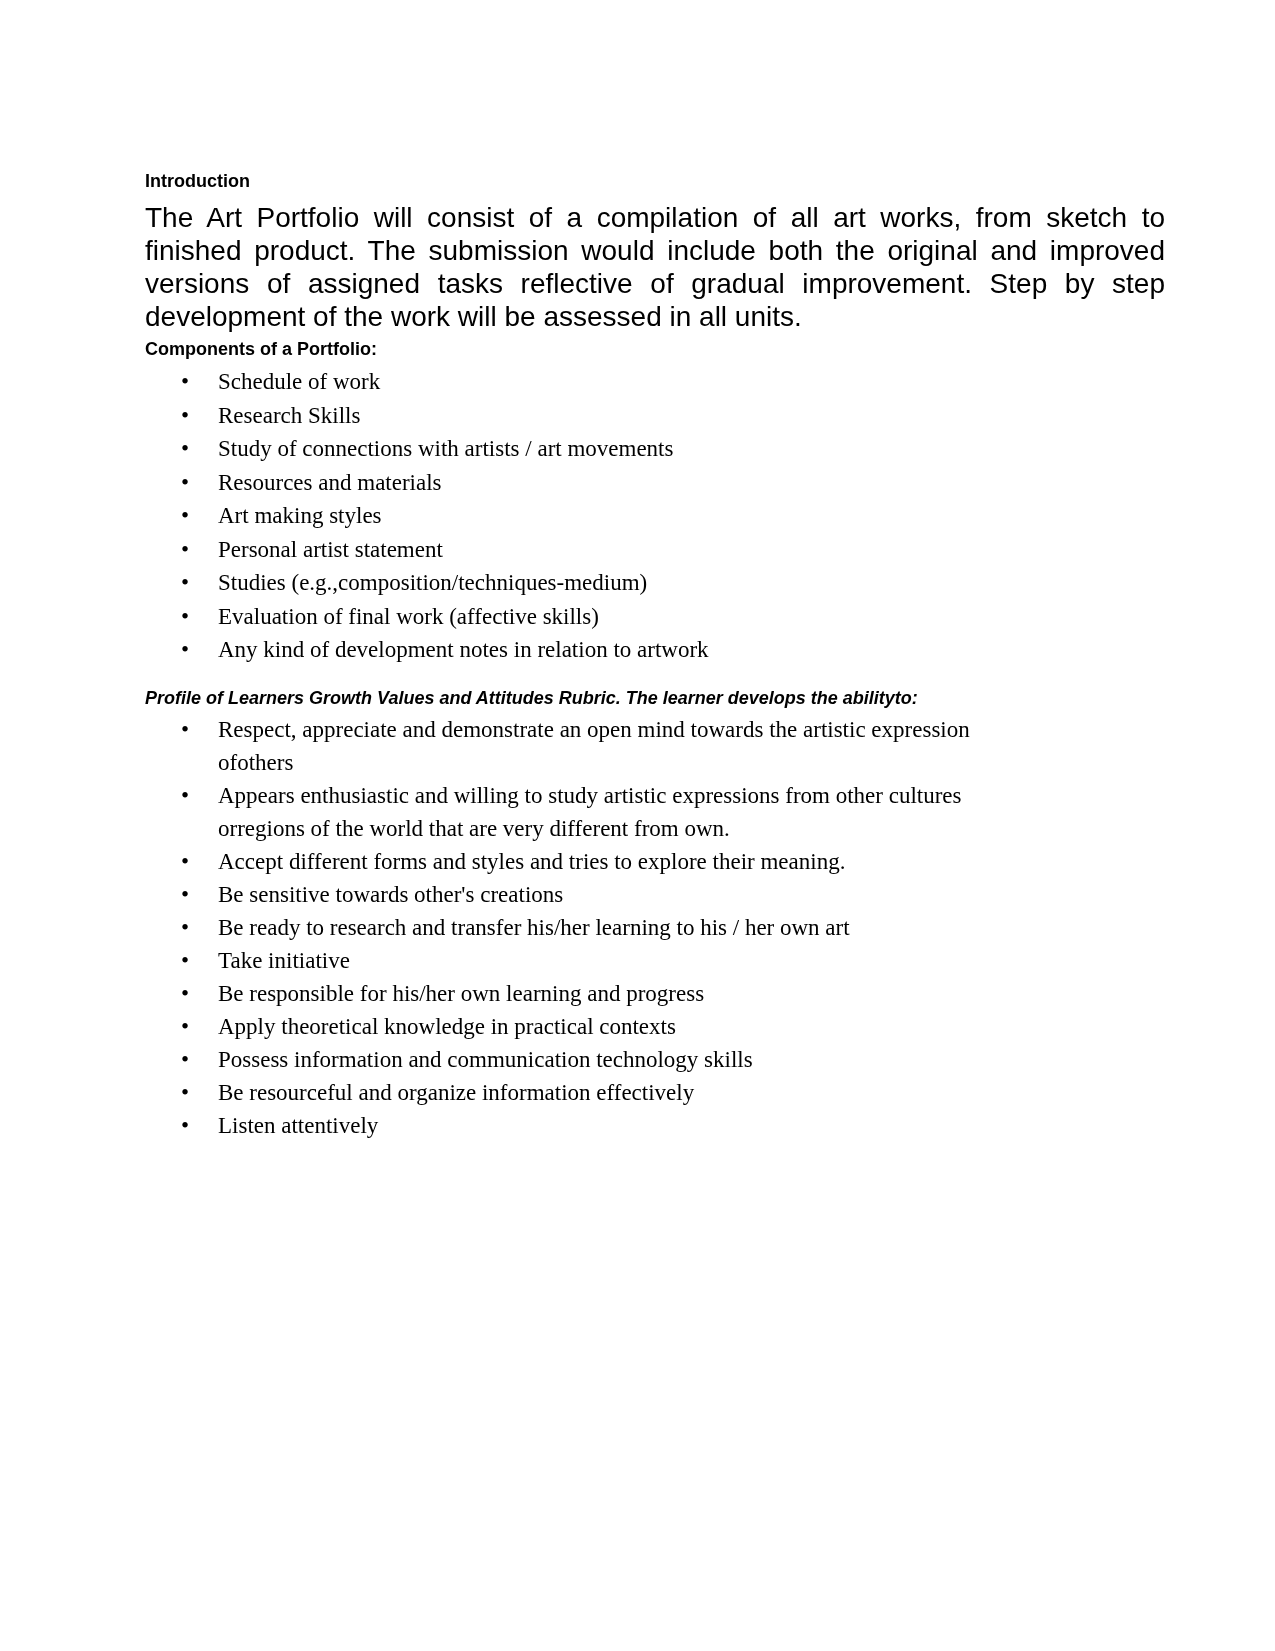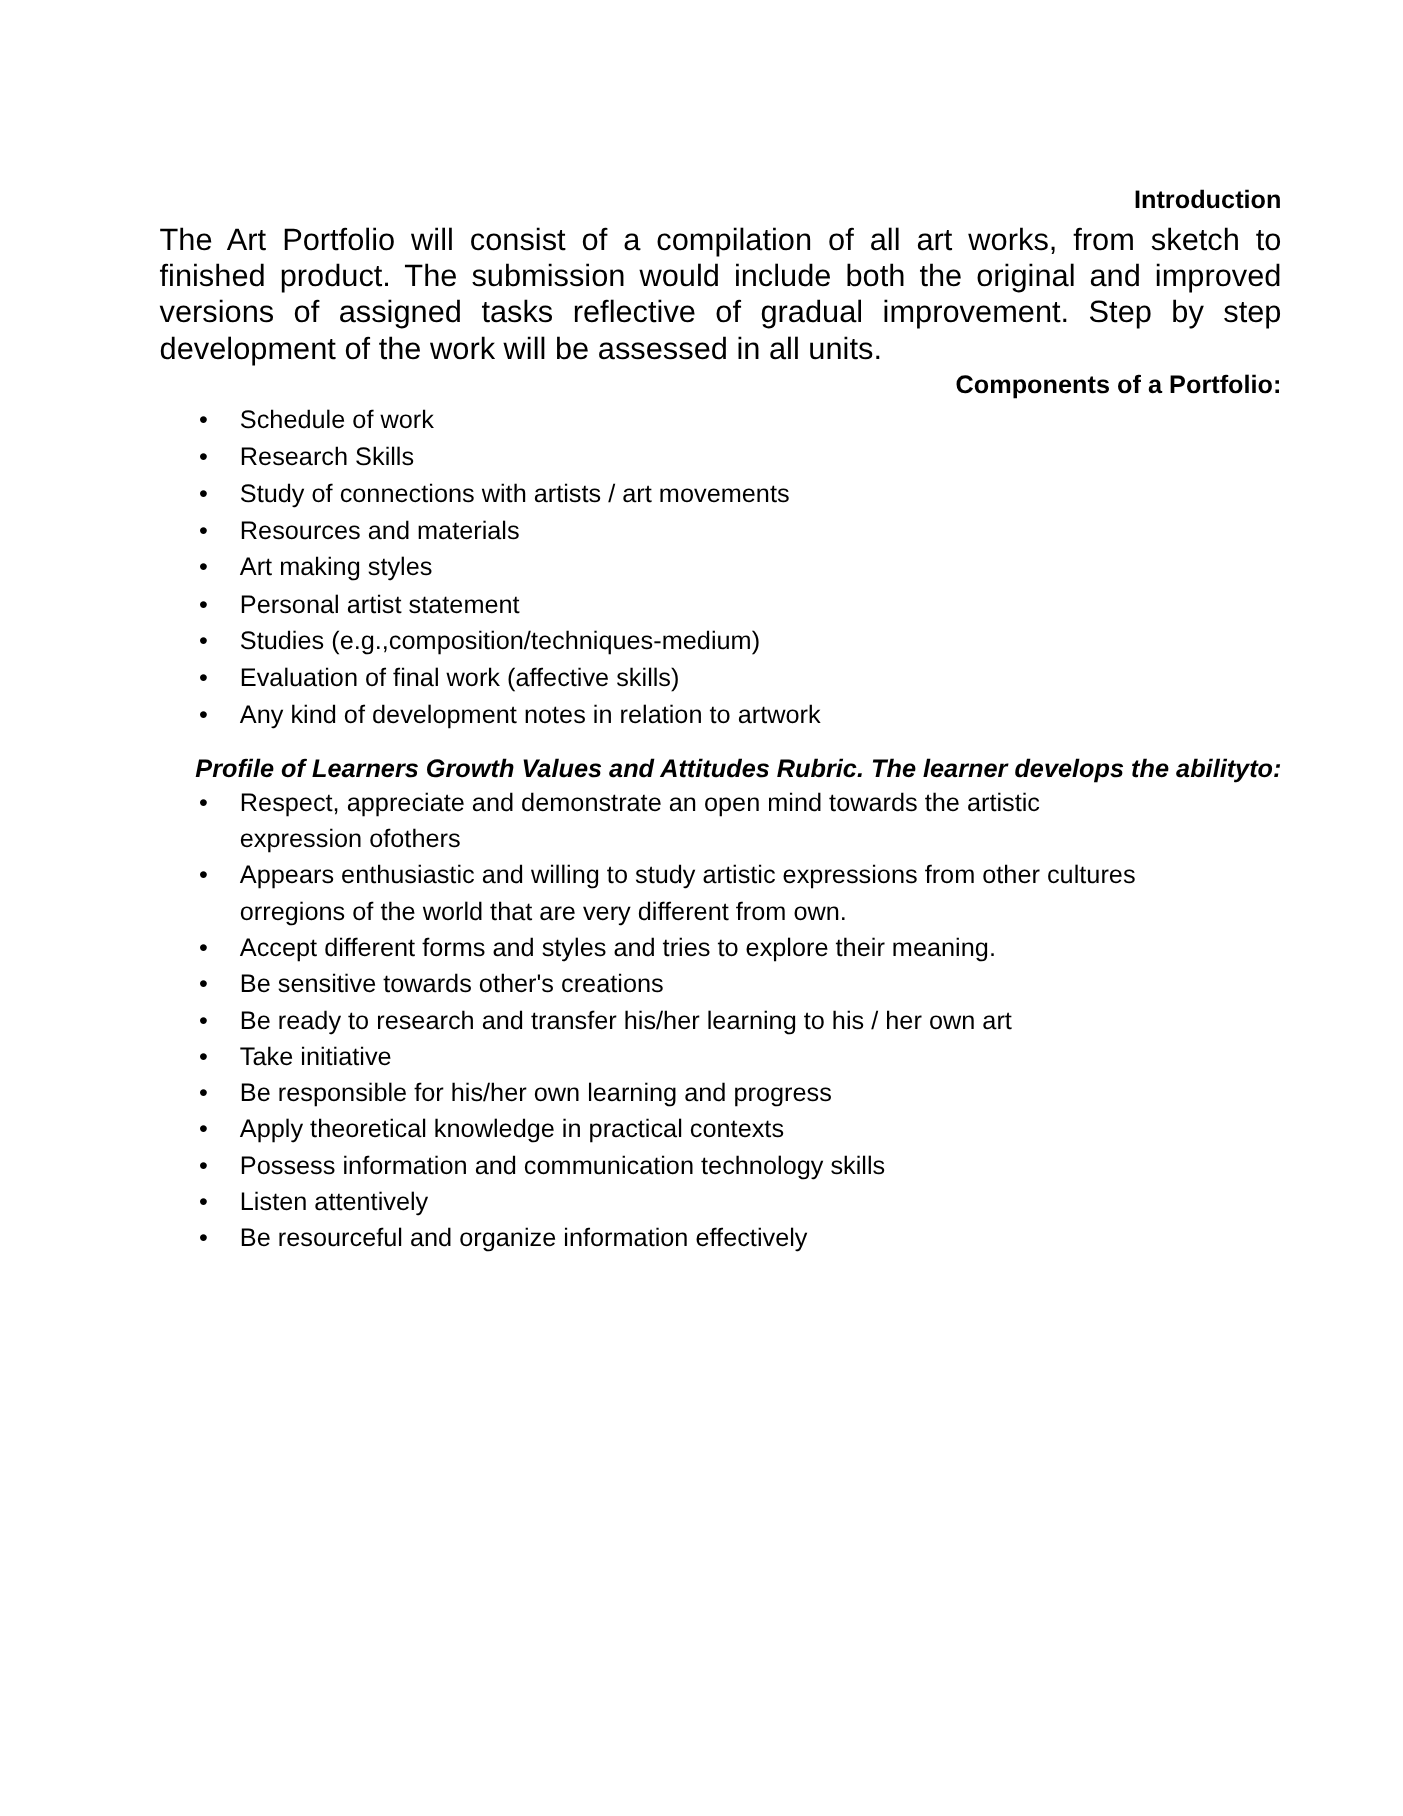--- a/index.html
+++ b/index.html
@@ -6,7 +6,7 @@
   body { width: 1275px; height: 1651px; position: relative; overflow: hidden;
          font-family: "Liberation Sans", sans-serif; color: #000; }
   .page { position: absolute; left: 145px; top: 165px; width: 1020px; }
-  .h { font-weight: bold; font-size: 23px; line-height: 32px; margin: 0; text-align: right; }
+  .h { font-weight: bold; font-size: 18px; line-height: 32px; margin: 0; }
   .intro { font-size: 28px; line-height: 33px; text-align: justify; margin: 4px 0 0 0; }
   ul { margin: 0; padding: 0; list-style: none; }
   li { position: relative; font-size: 23px; line-height: 33px; padding-left: 73px; }

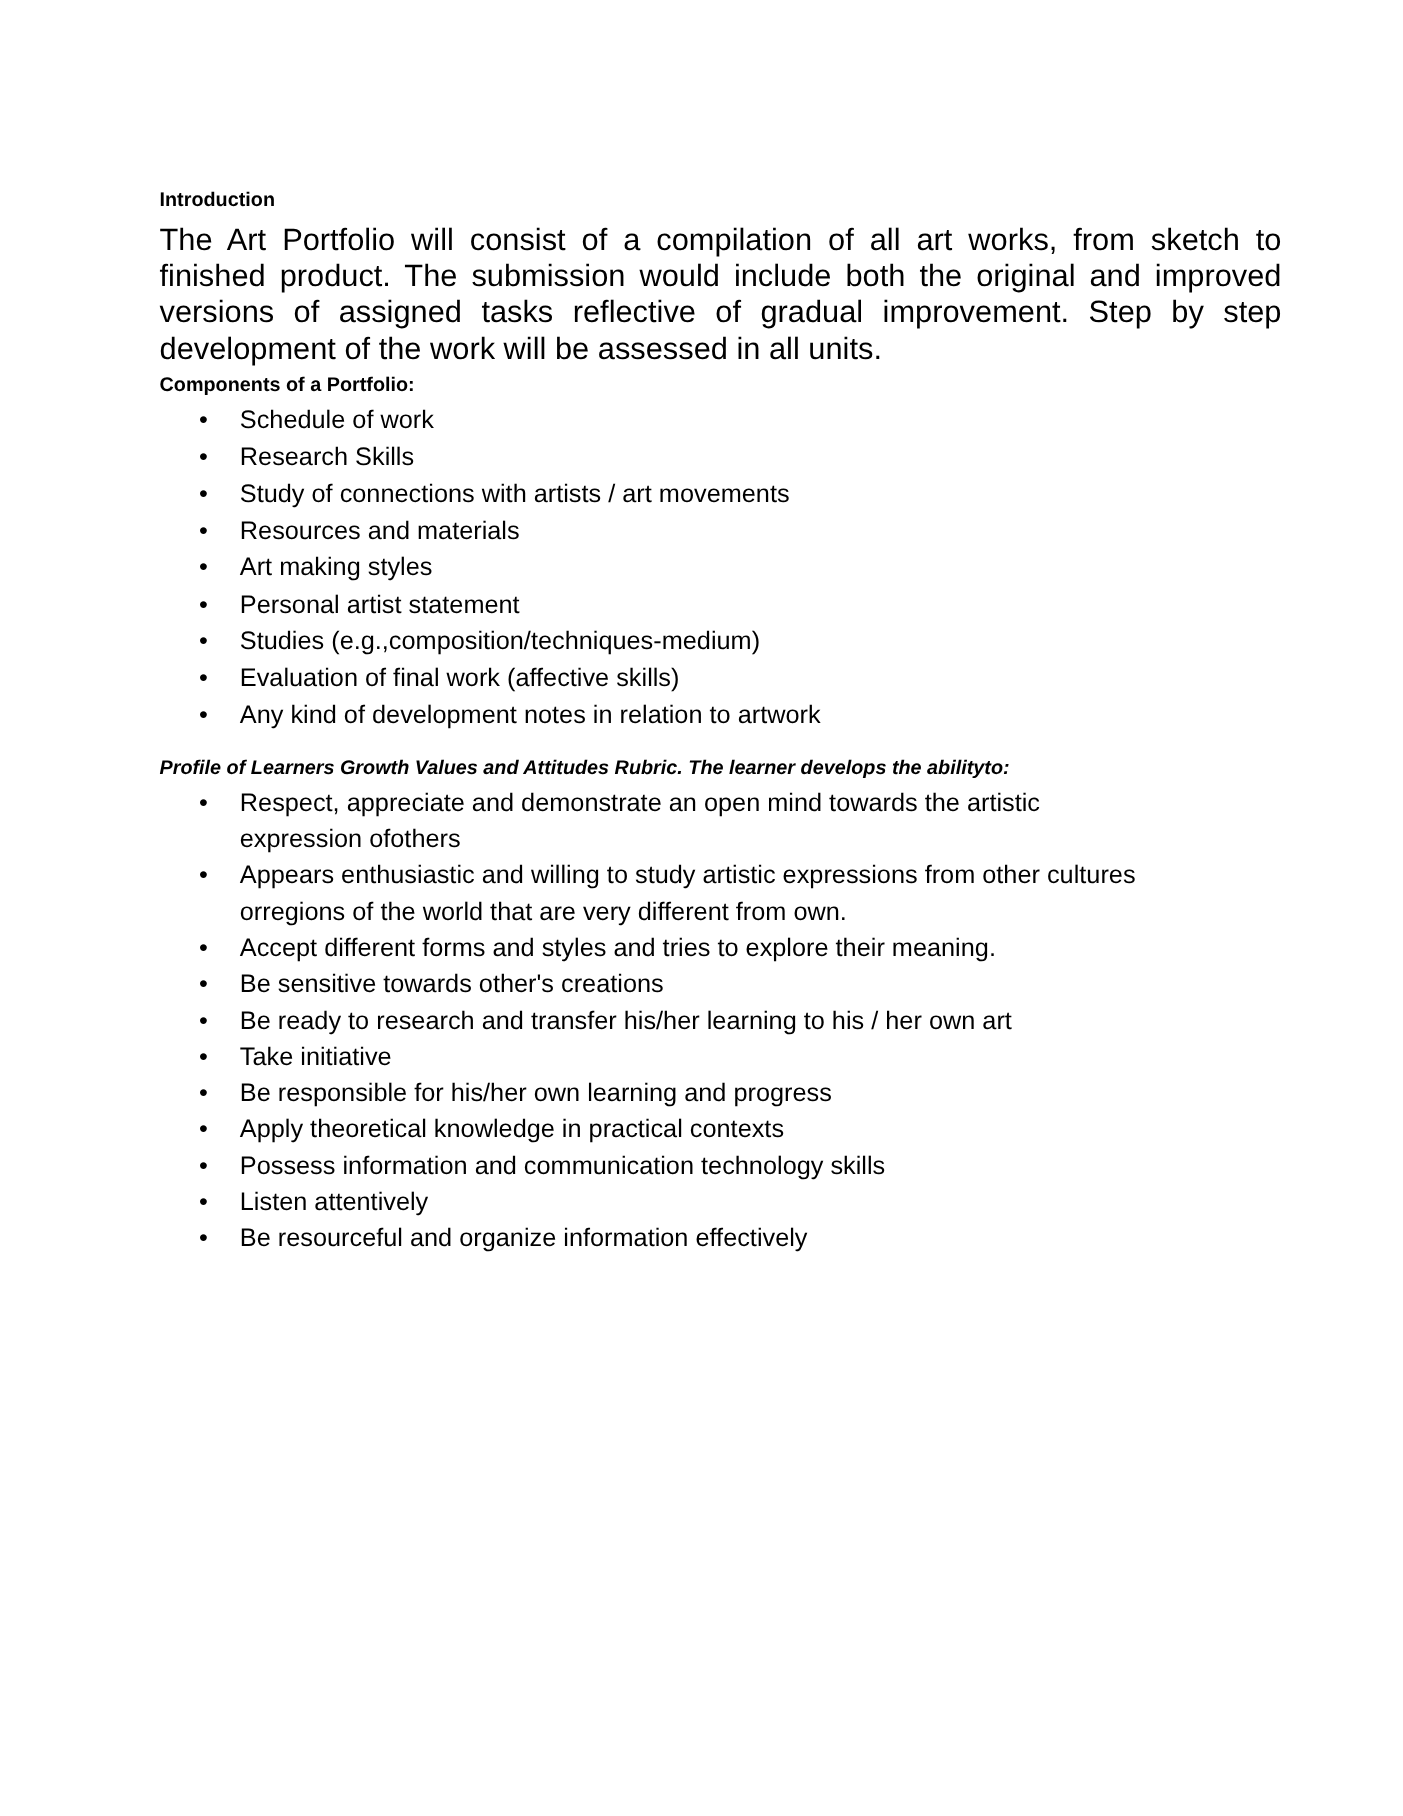--- a/index.html
+++ b/index.html
@@ -8,7 +8,7 @@
   .page { position: absolute; left: 145px; top: 165px; width: 1020px; }
   .h { font-weight: bold; font-size: 18px; line-height: 32px; margin: 0; }
   .intro { font-size: 28px; line-height: 33px; text-align: justify; margin: 4px 0 0 0; }
-  ul { margin: 0; padding: 0; list-style: none; }
+  ul { margin: 0; padding: 0; list-style: none; font-family: Liberation Serif, serif; }
   li { position: relative; font-size: 23px; line-height: 33px; padding-left: 73px; }
   li::before { content: "\2022"; position: absolute; left: 36px; top: 0; }
   .comp-list li { line-height: 33.5px; }

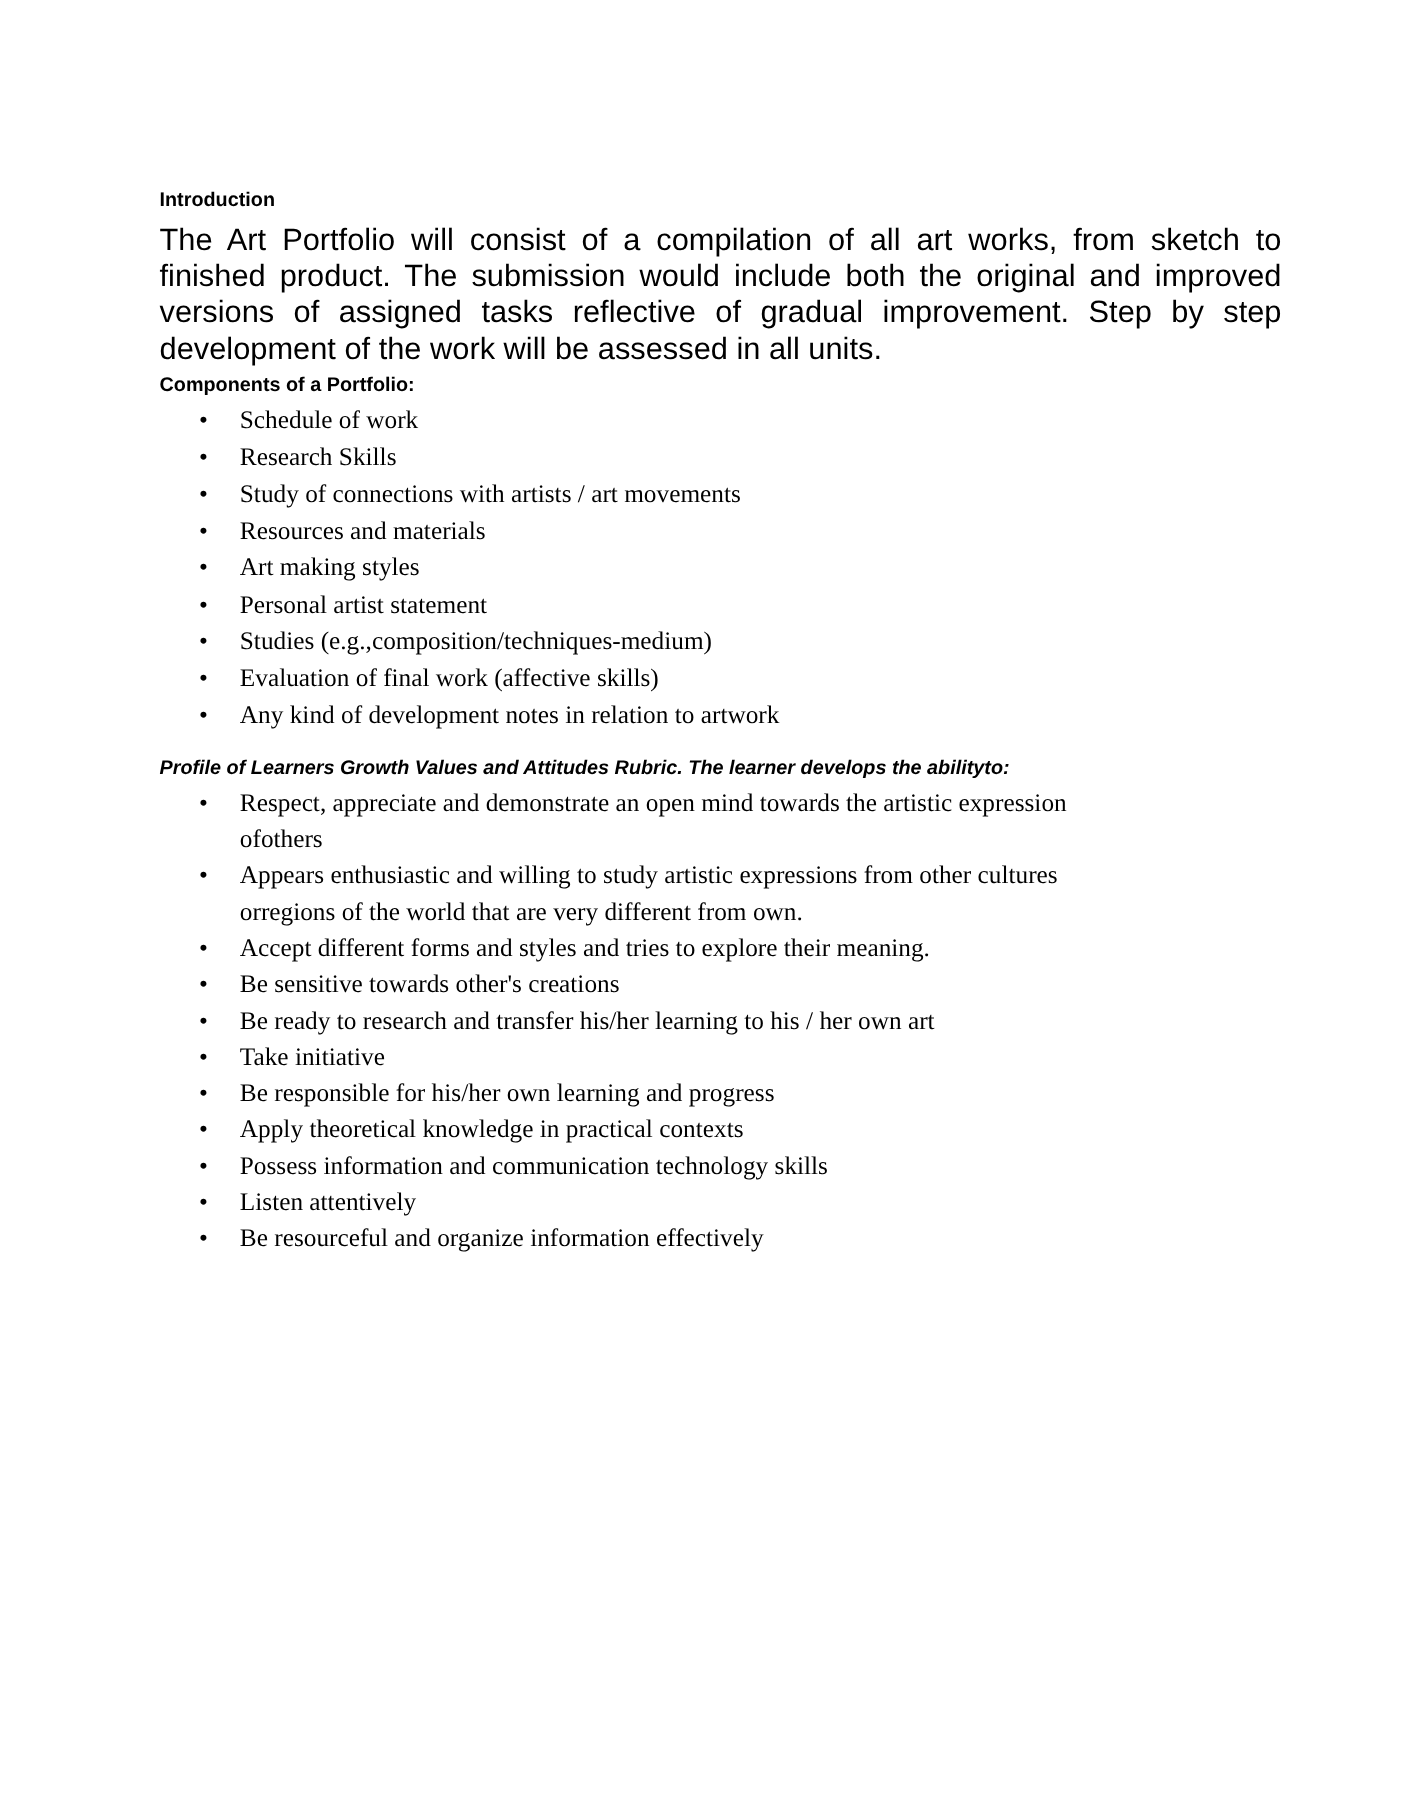--- a/index.html
+++ b/index.html
@@ -46,8 +46,8 @@
     <li>Be responsible for his/her own learning and progress</li>
     <li>Apply theoretical knowledge in practical contexts</li>
     <li>Possess information and communication technology skills</li>
+    <li>Be resourceful and organize information effectively</li>
     <li>Listen attentively</li>
-    <li>Be resourceful and organize information effectively</li>
   </ul>
 </div>
 

